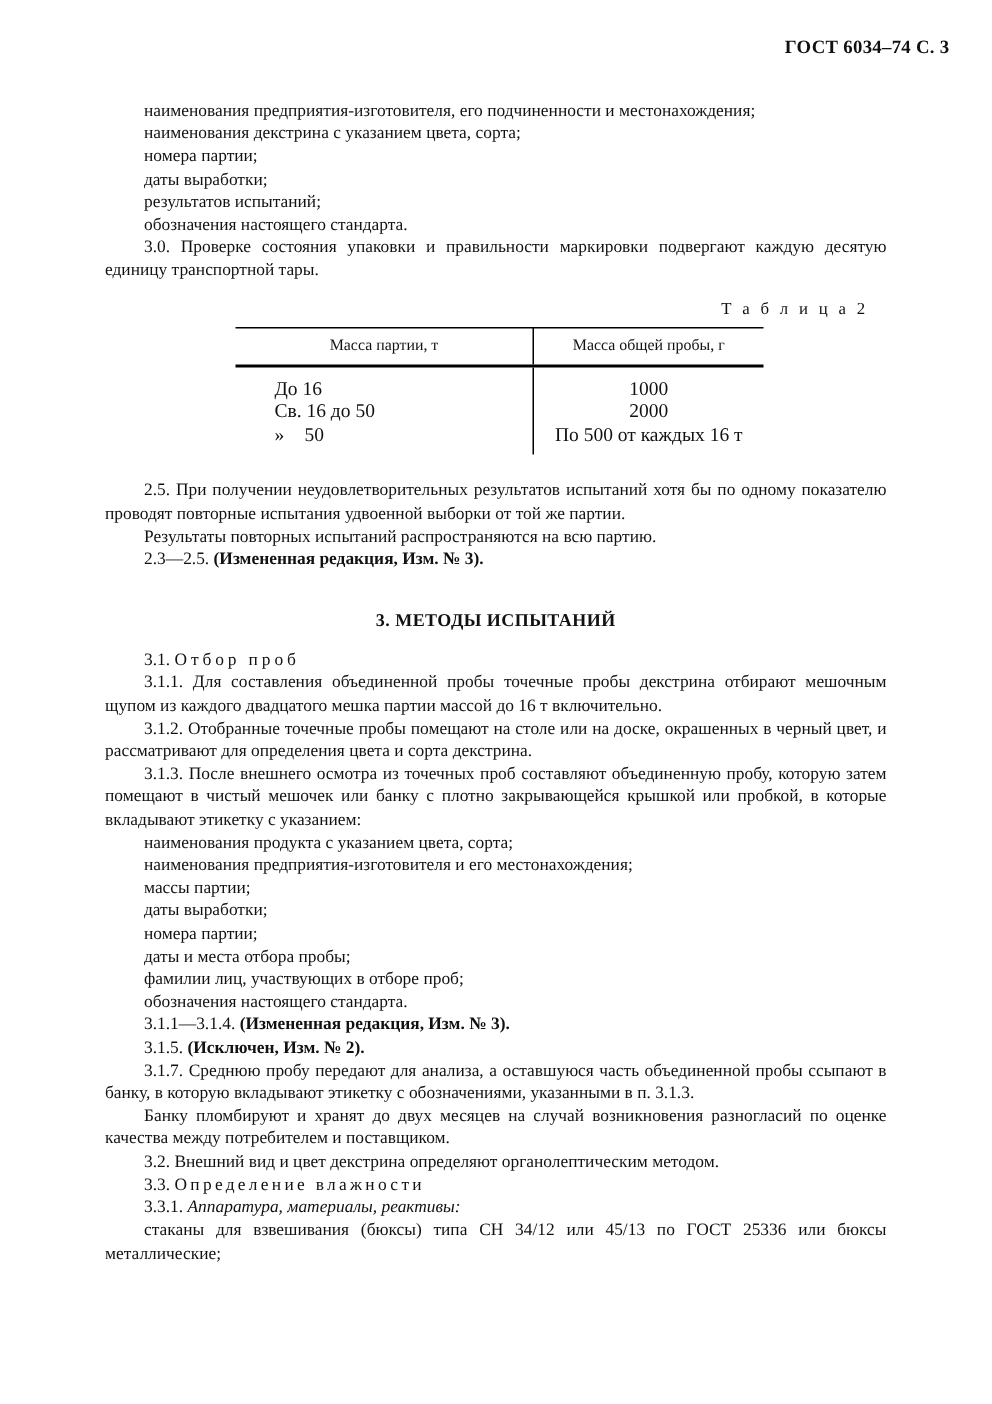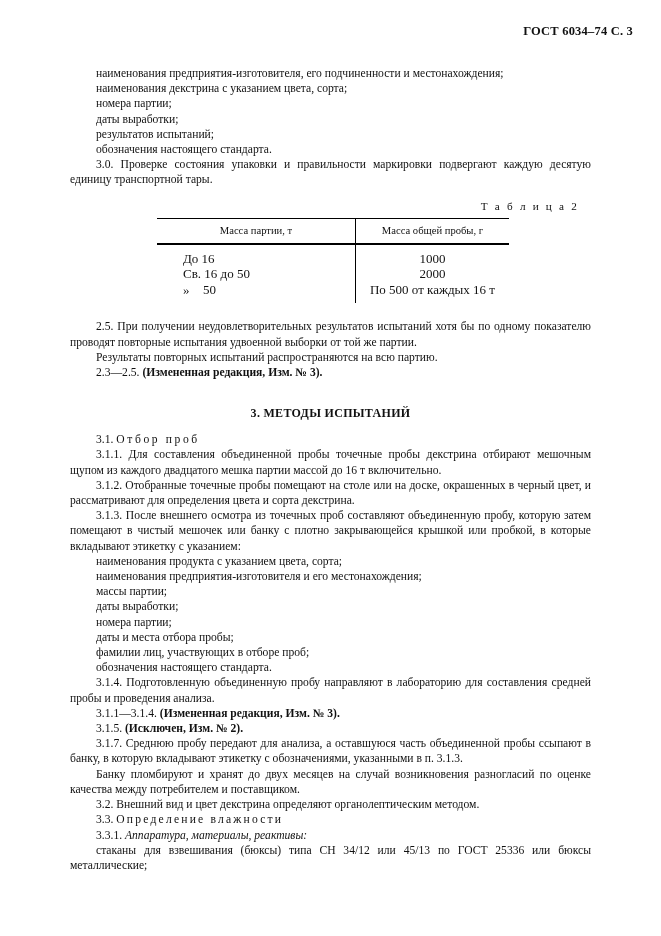--- a/index.html
+++ b/index.html
@@ -193,7 +193,6 @@
       <p class="noj">обозначения настоящего стандарта.</p>
     </div>
 
-    <p class="ind">3.1.4. Подготовленную объединенную пробу направляют в лабораторию для составления средней пробы и проведения анализа.</p>
     <p class="ind noj"><span>3.1.1—3.1.4. </span><span class="b">(Измененная редакция, Изм. № 3).</span></p>
     <p class="ind noj"><span>3.1.5. </span><span class="b">(Исключен, Изм. № 2).</span></p>
 

